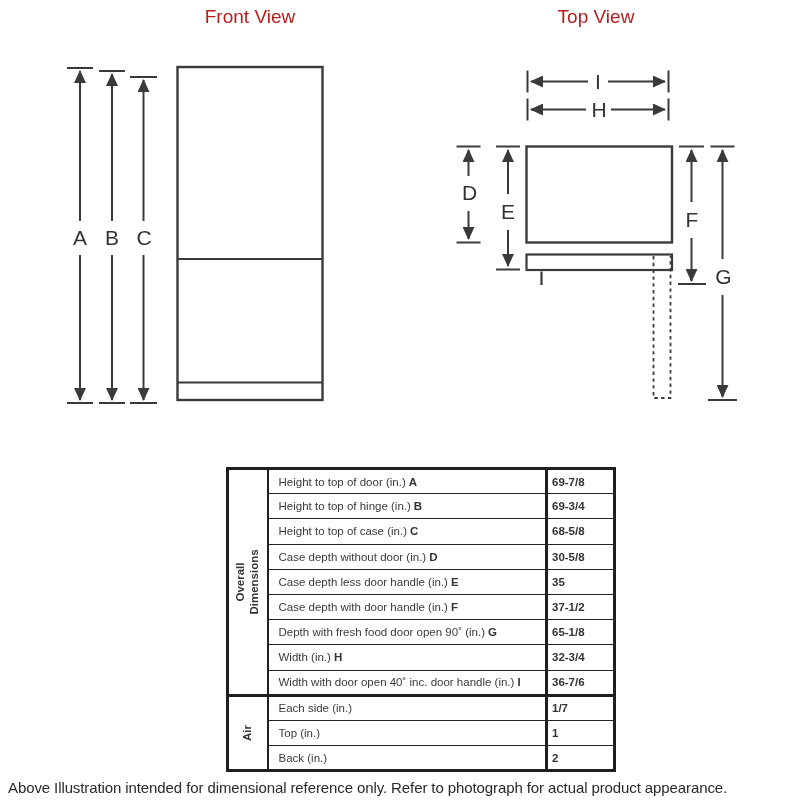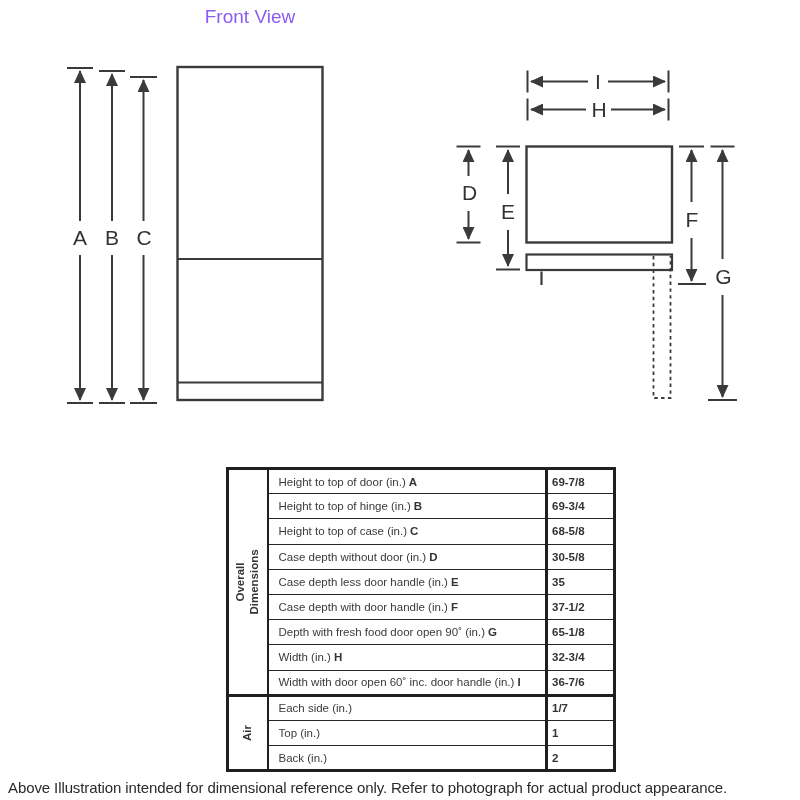--- a/index.html
+++ b/index.html
@@ -10,7 +10,7 @@
   }
   .view-title {
     position:absolute; width:200px; text-align:center;
-    font-size:19px; color:#8b5cf6;
+    font-size:19px; color:#b91c1c;
   }
   #front-title { left:150px; top:6px; }
   #top-title   { left:496px; top:6px; }

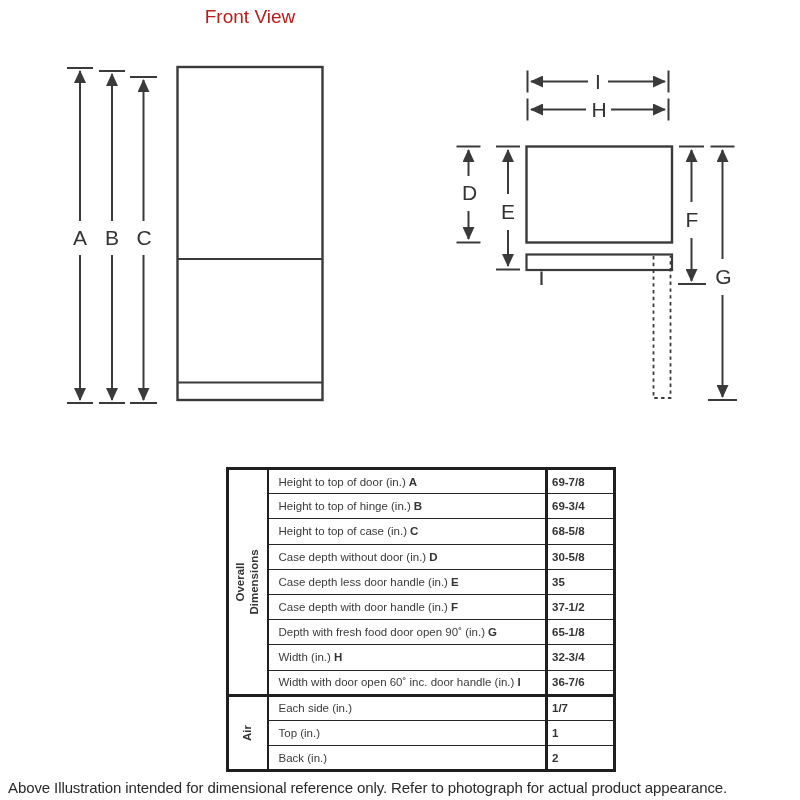--- a/index.html
+++ b/index.html
@@ -48,6 +48,7 @@
 <div id="stage">
 
   <div class="view-title" id="front-title">Front View</div>
+  <div class="view-title" id="top-title">Top View</div>
 
   <svg id="diagram-svg" width="800" height="460" viewBox="0 0 800 460">
     <defs>

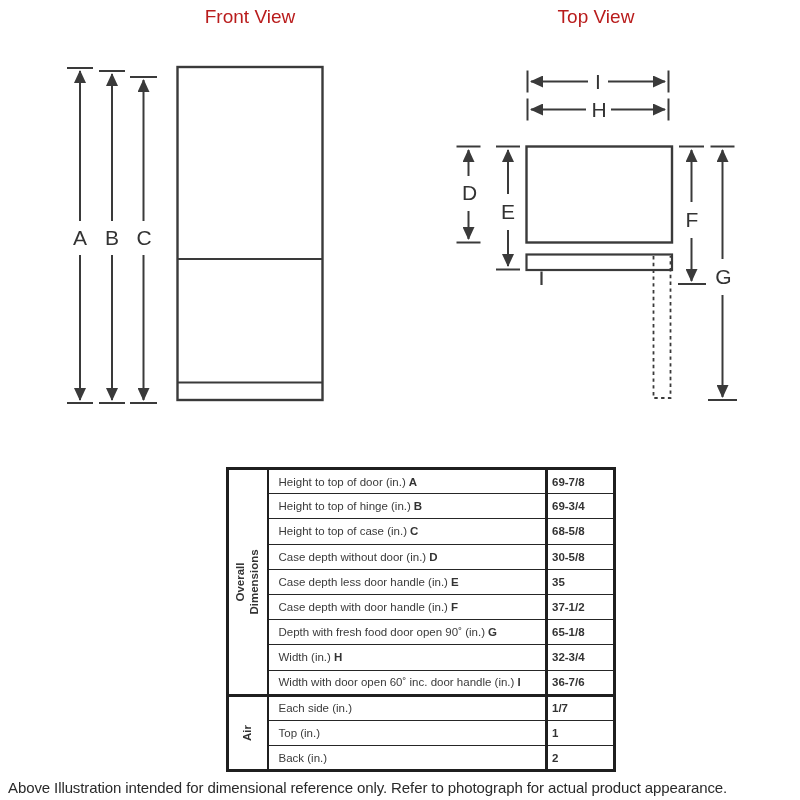--- a/index.html
+++ b/index.html
@@ -185,7 +185,7 @@
         <td class="cell-val">32-3/4</td>
       </tr>
       <tr>
-        <td class="cell-desc"><span>Width with door open 60˚ inc. door handle (in.)</span><span class="ltr">I</span></td>
+        <td class="cell-desc"><span>Width with door open 40˚ inc. door handle (in.)</span><span class="ltr">I</span></td>
         <td class="cell-val">36-7/6</td>
       </tr>
     </tbody>

